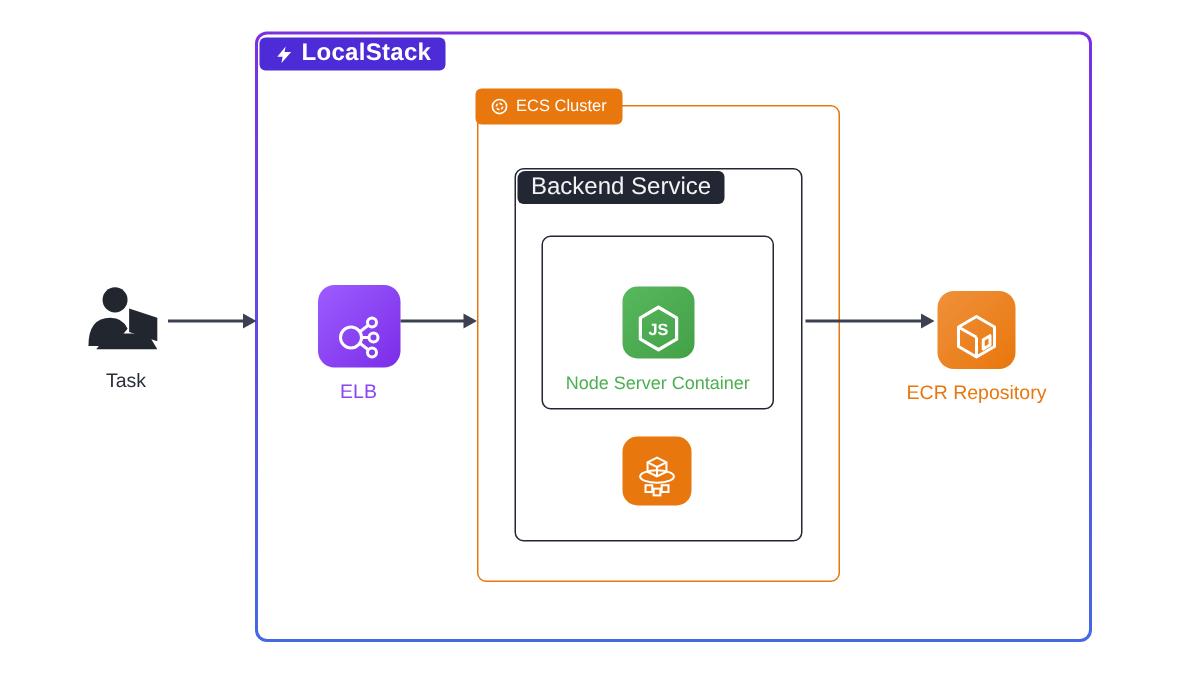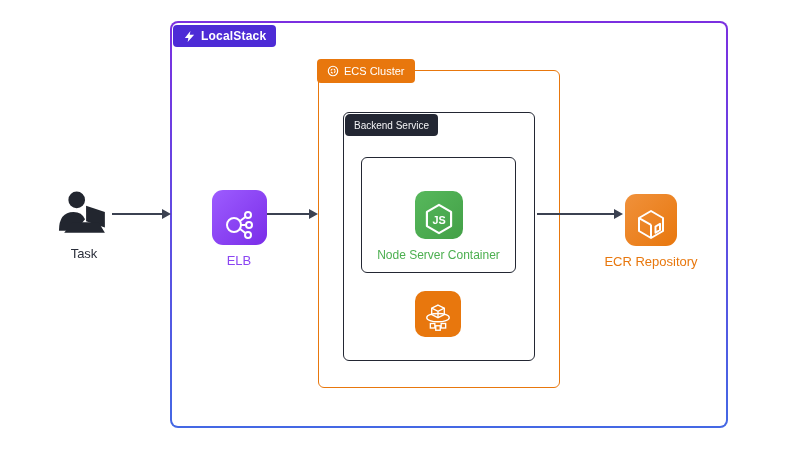--- a/index.html
+++ b/index.html
@@ -23,7 +23,7 @@
   .badge{position:absolute;display:flex;align-items:center;gap:5px;color:#fff;
     white-space:nowrap;box-sizing:border-box;z-index:4;}
   .ls-badge{left:1px;top:2px;height:22px;padding:0 10px;border-radius:4px 4px 4px 4px;
-    background:var(--ls-badge);font-size:12px;font-weight:700;letter-spacing:.2px;}
+    background:var(--ls-badge);font-size:16px;font-weight:700;letter-spacing:.2px;}
   .ecs-badge{left:-2px;top:-12px;height:24px;padding:0 10px;border-radius:4px;
     background:var(--aws-orange);font-size:11px;}
   .dark-badge{background:var(--badge-dark);color:#F2F3F5;font-size:10px;}

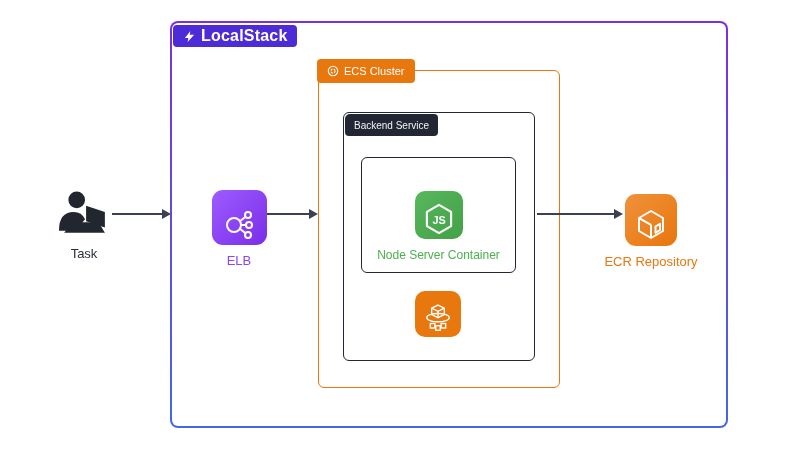--- a/index.html
+++ b/index.html
@@ -26,7 +26,7 @@
     background:var(--ls-badge);font-size:16px;font-weight:700;letter-spacing:.2px;}
   .ecs-badge{left:-2px;top:-12px;height:24px;padding:0 10px;border-radius:4px;
     background:var(--aws-orange);font-size:11px;}
-  .dark-badge{background:var(--badge-dark);color:#F2F3F5;font-size:10px;}
+  .dark-badge{background:var(--badge-dark);color:#F2F3F5;font-size:16px;}
   .bs-badge{left:1px;top:1px;height:22px;padding:0 9px;border-radius:5px 4px 4px 4px;}
   .td-badge{left:1px;top:1px;height:20px;padding:0 8px;border-radius:5px 4px 4px 4px;font-size:10.5px;}
 

